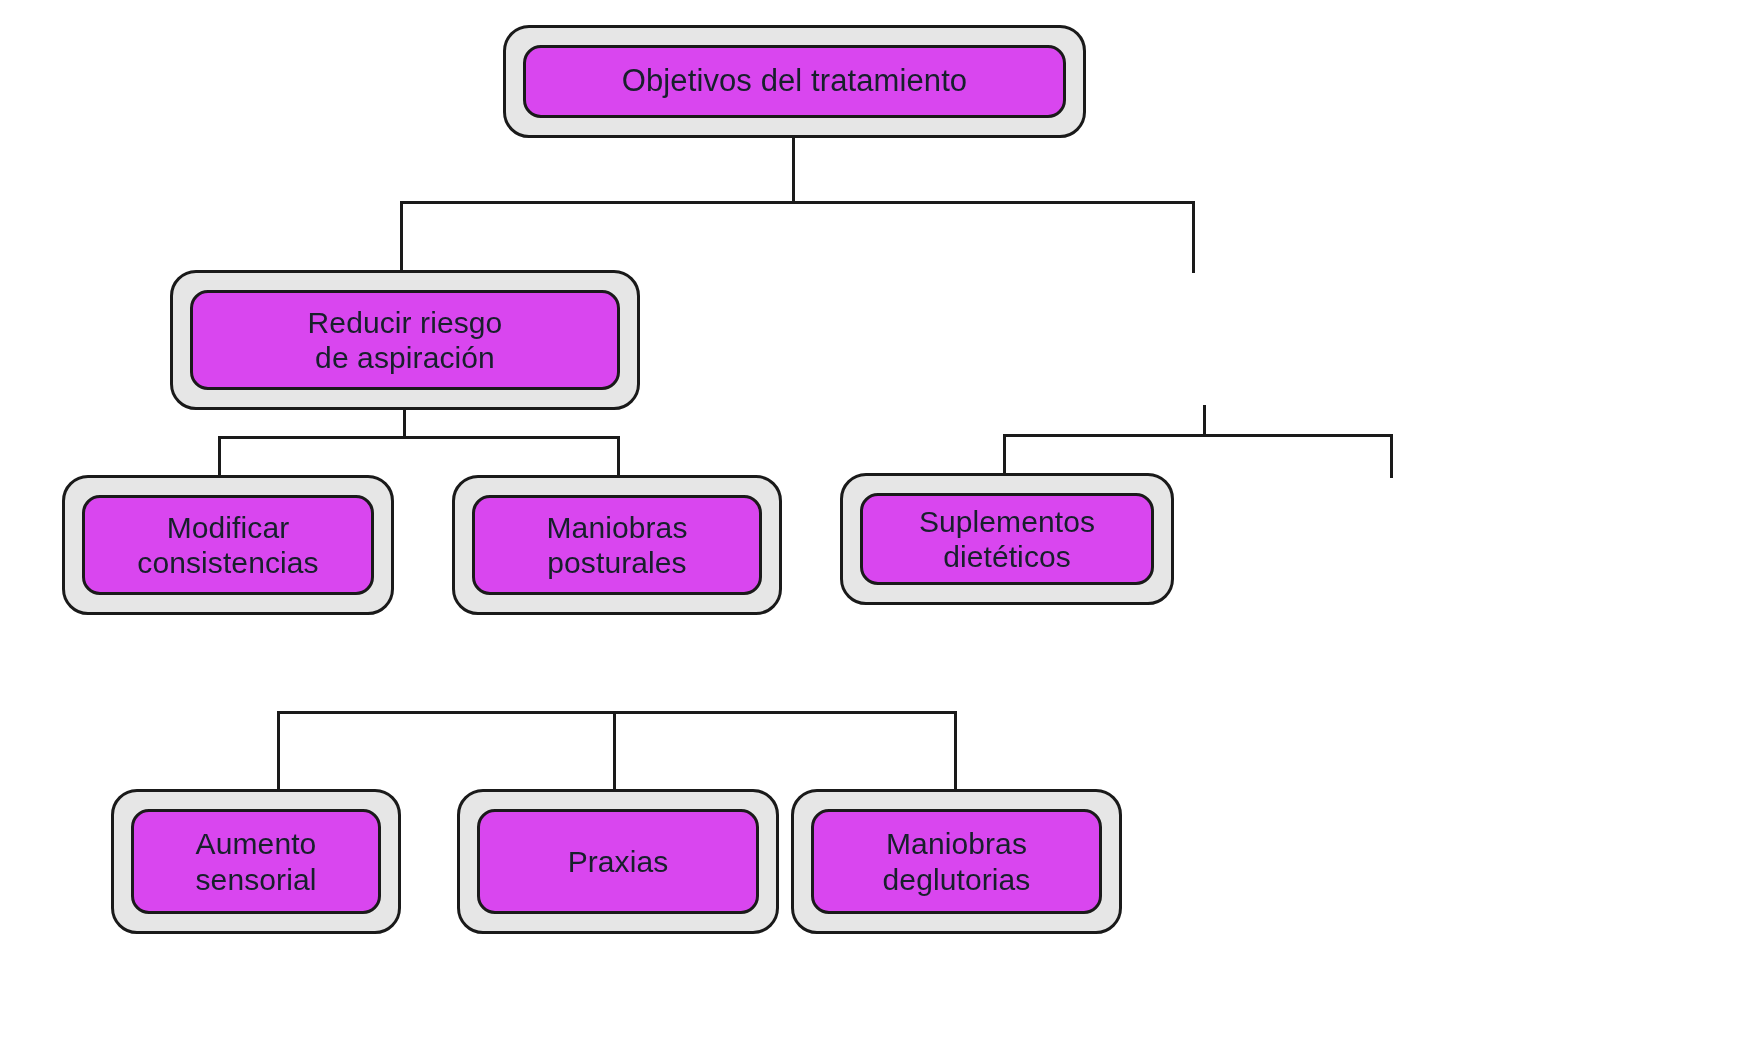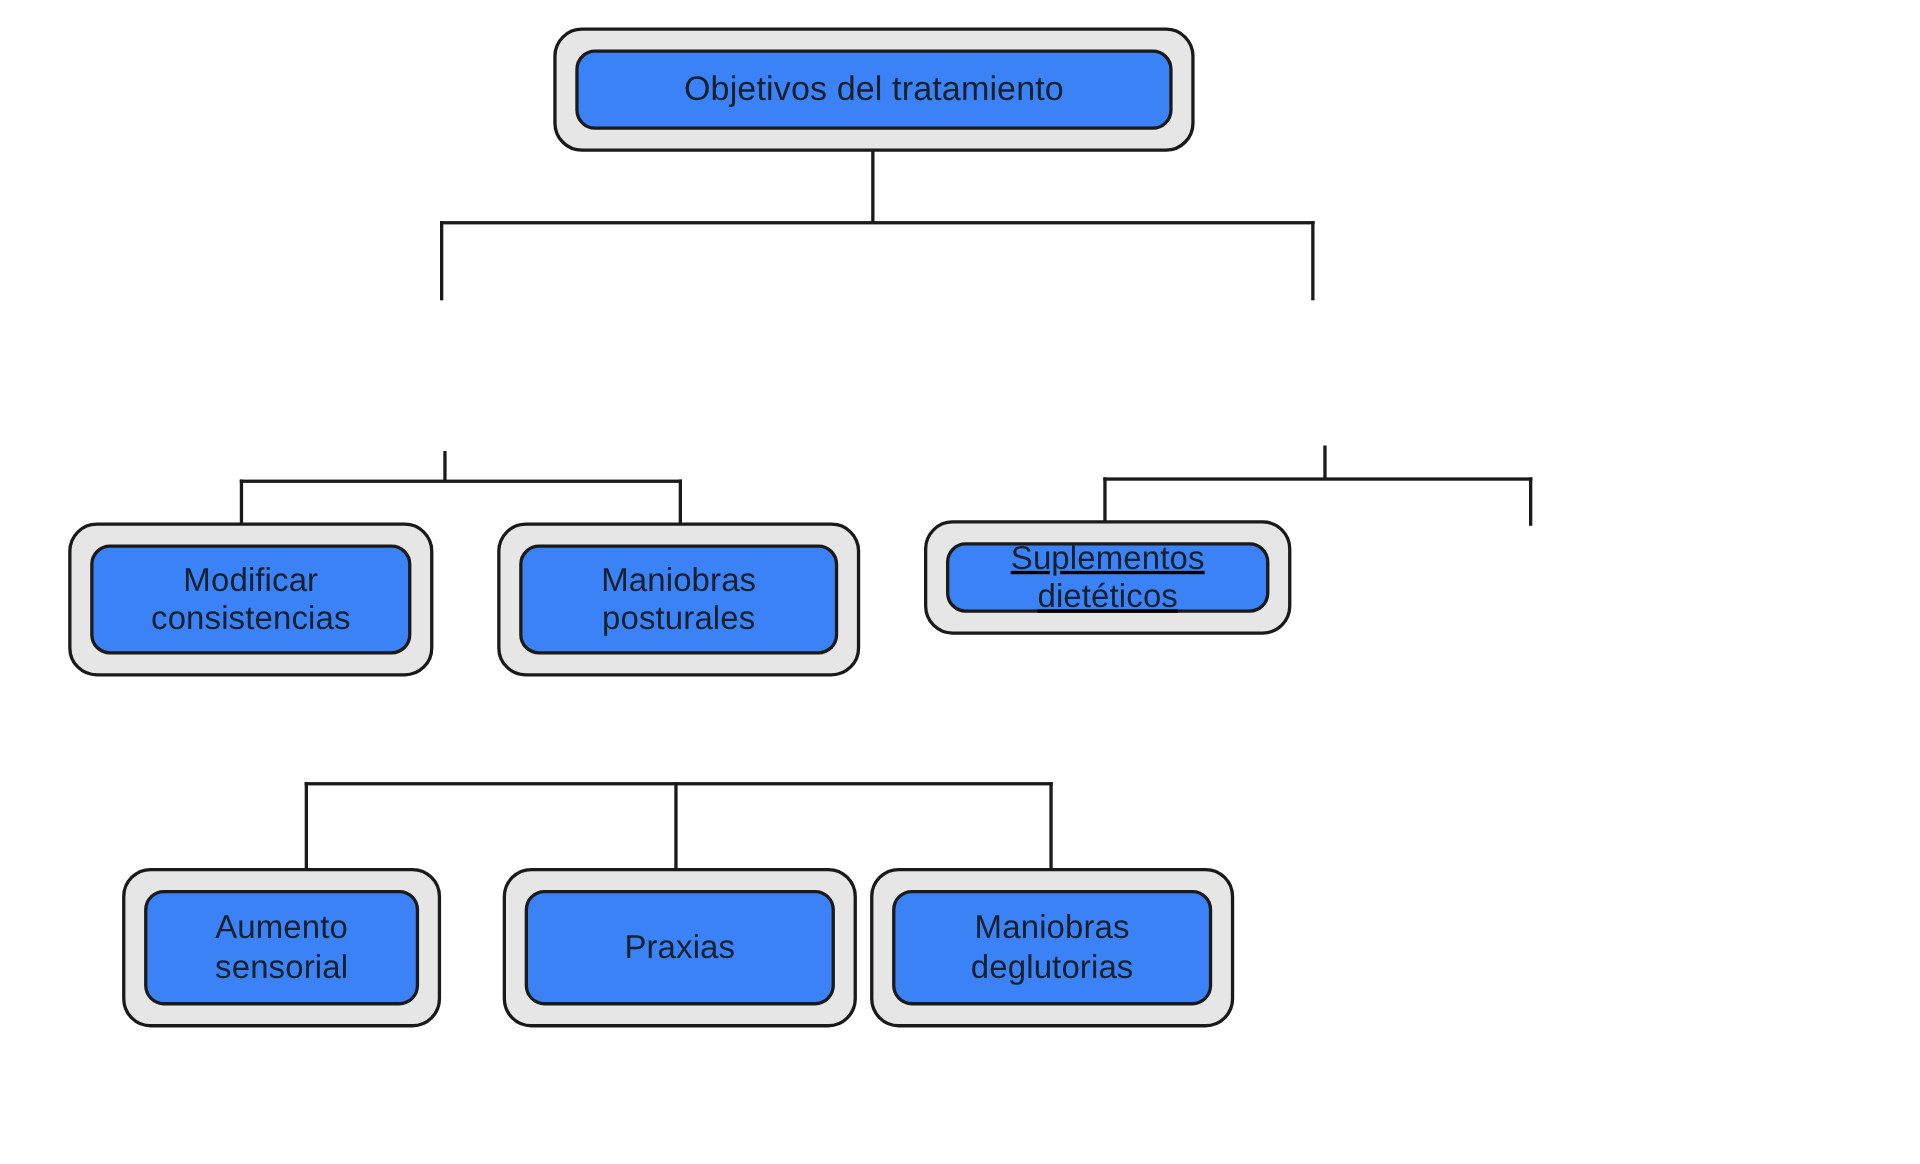--- a/index.html
+++ b/index.html
@@ -38,7 +38,7 @@
     box-sizing: border-box;
     width: 100%;
     height: 100%;
-    background: #3b82f6;
+    background: #d946ef;
     border: 3px solid #1a1a1a;
     border-radius: 18px;
     display: flex;

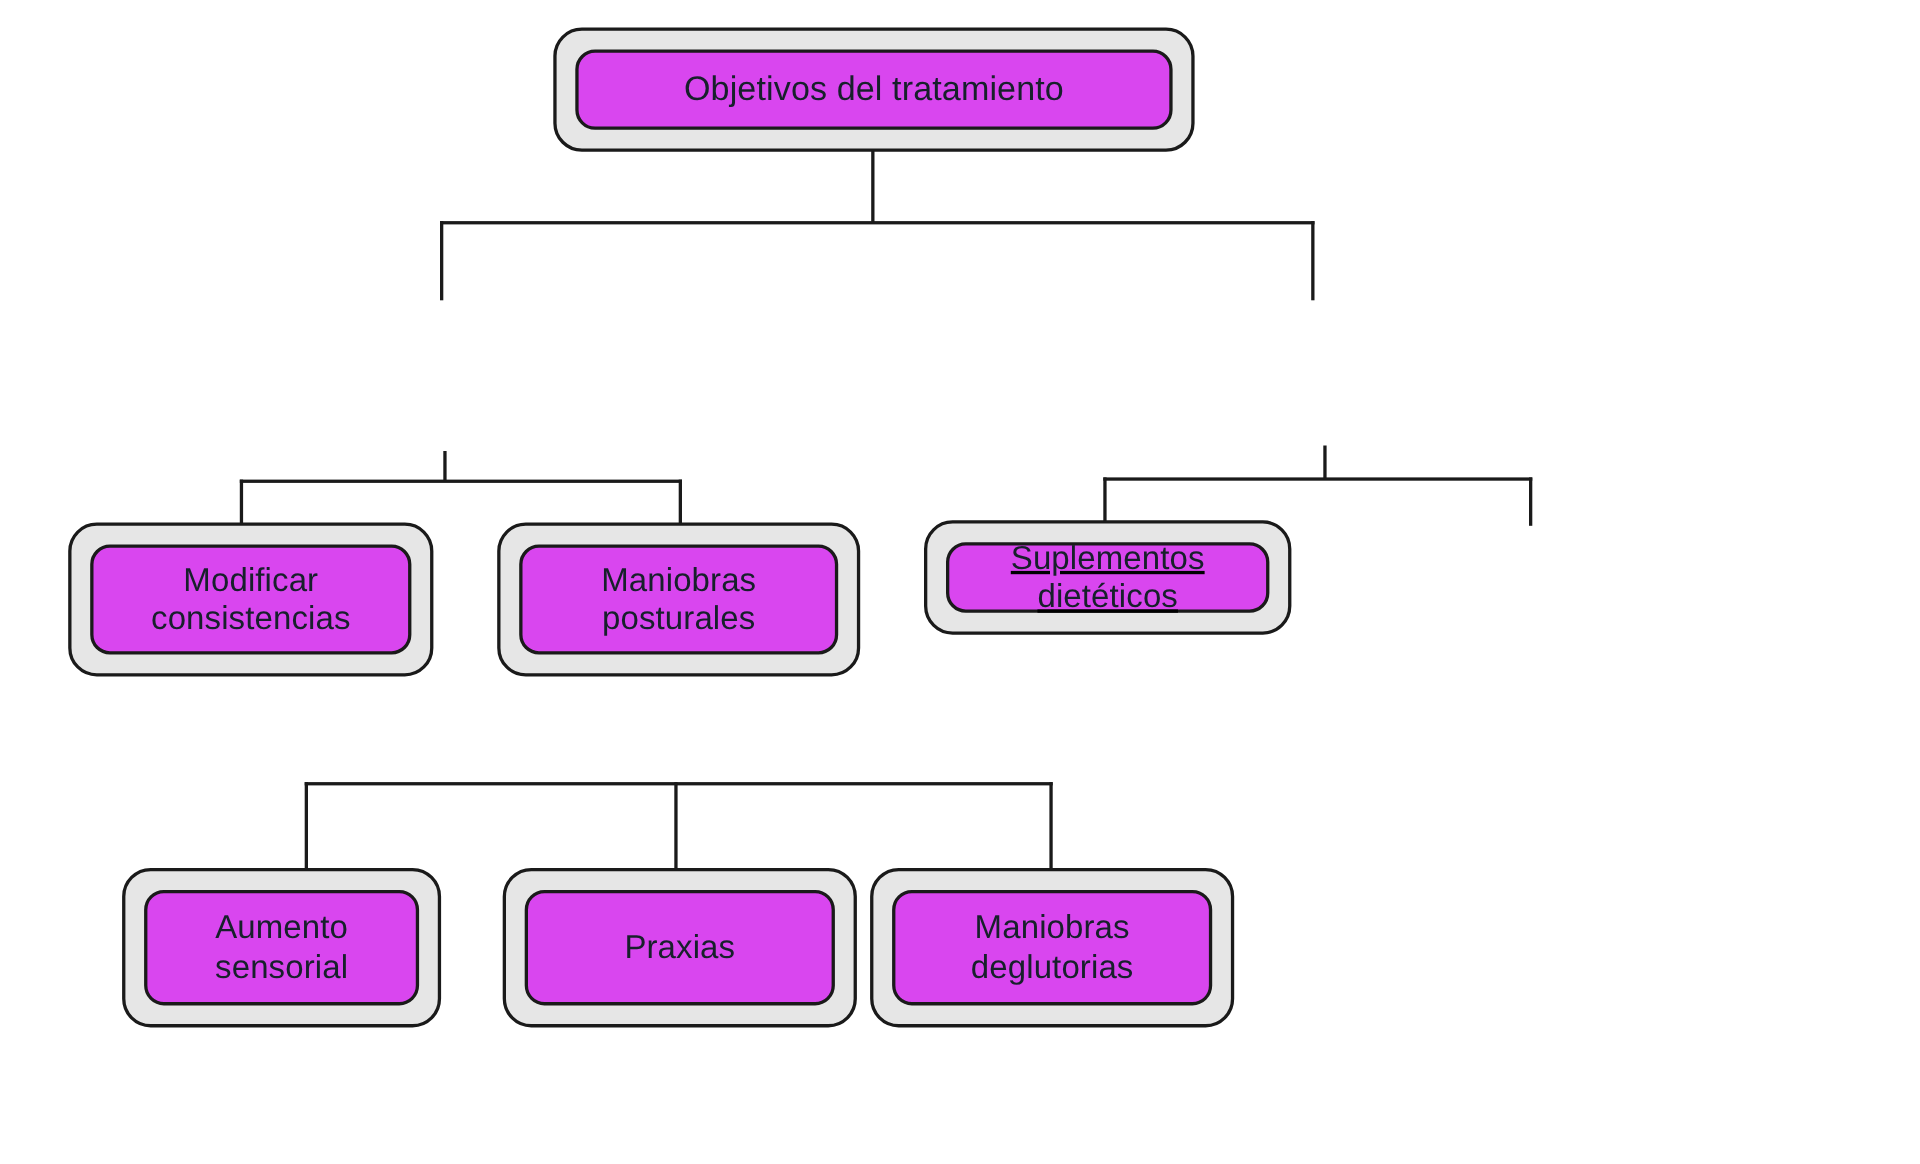--- a/index.html
+++ b/index.html
@@ -92,6 +92,12 @@
     </div>
   </div>
 
+  <div class="node" style="left:170px; top:270px; width:470px; height:140px;">
+    <div class="inner">
+      <span class="label">Reducir riesgo
+de aspiración</span>
+    </div>
+  </div>
 
 
   <div class="node" style="left:62px; top:475px; width:332px; height:140px;">

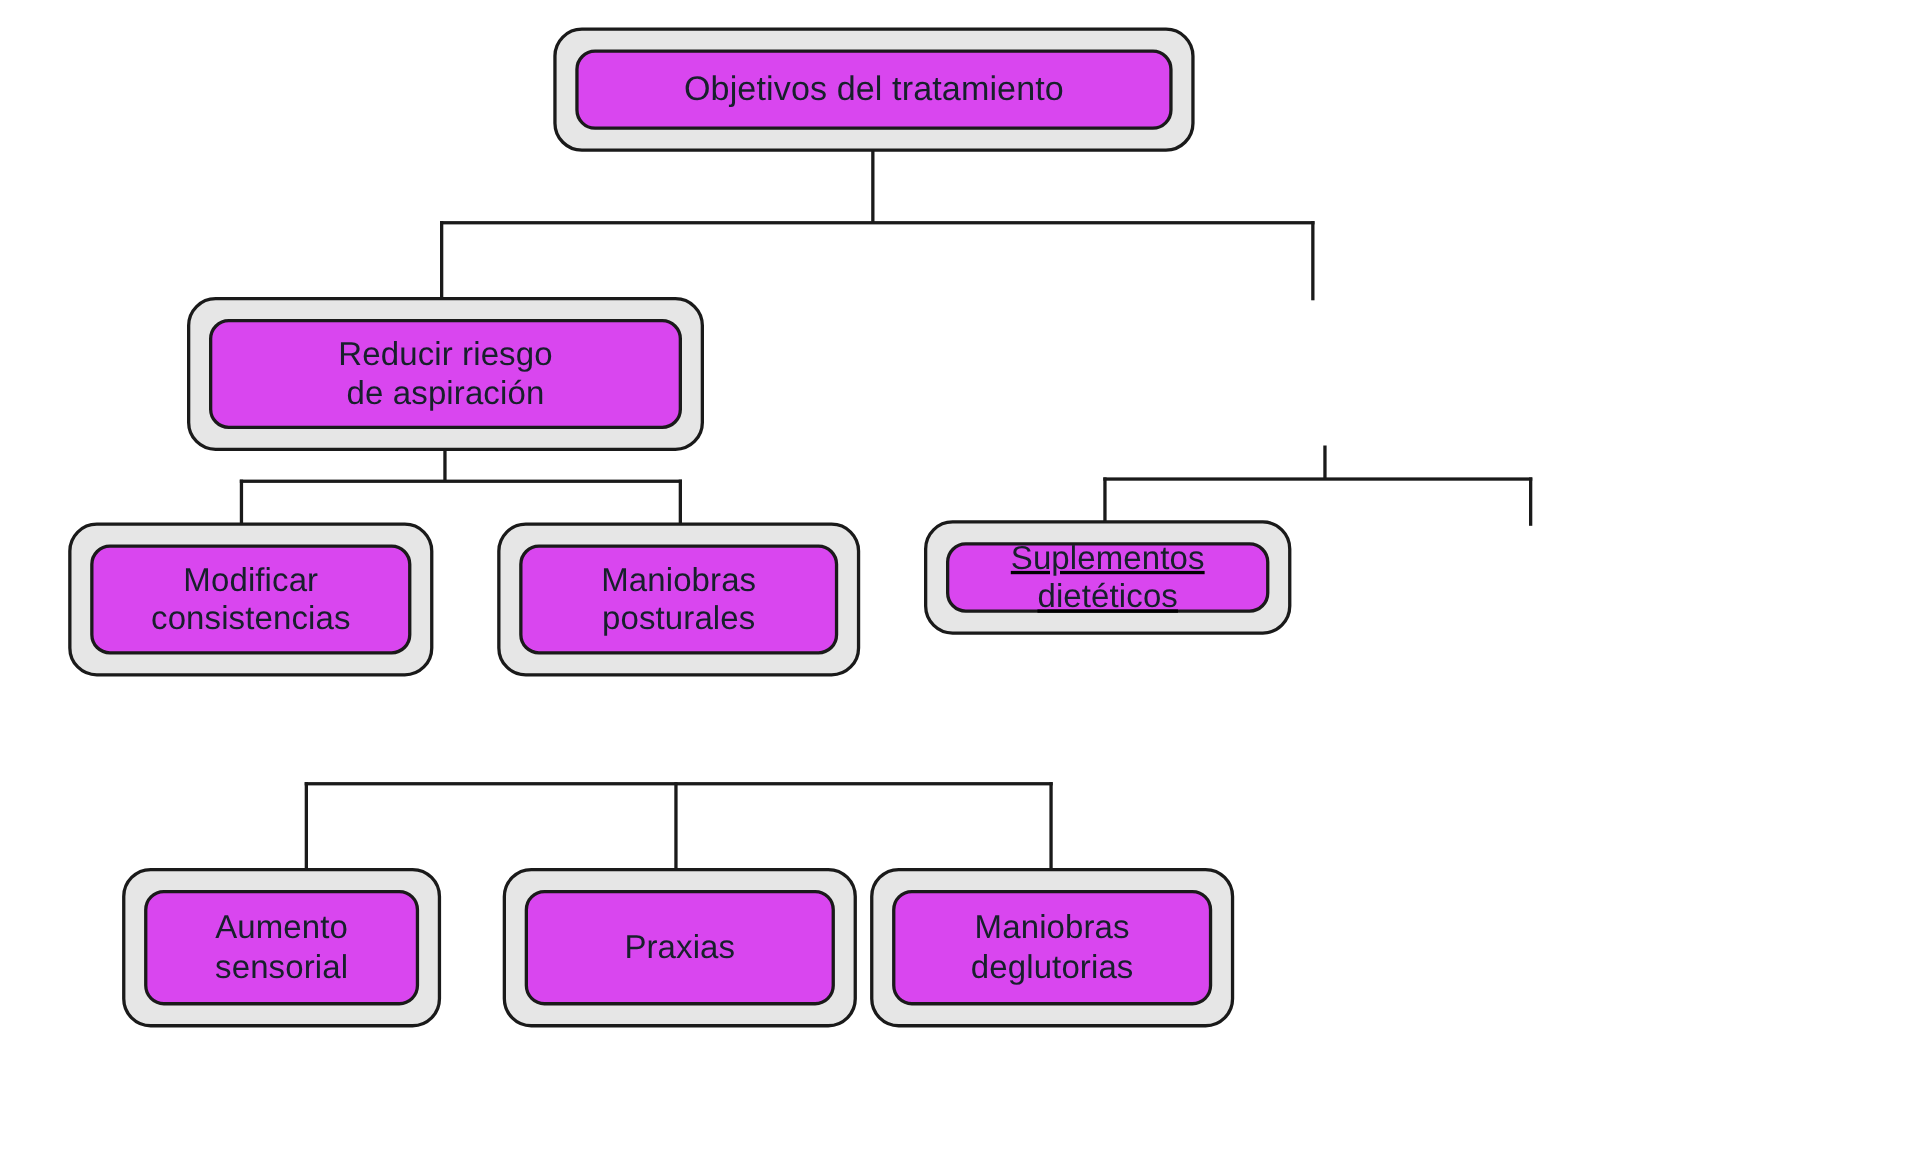--- a/index.html
+++ b/index.html
@@ -114,7 +114,7 @@
     </div>
   </div>
 
-  <div class="node" style="left:840px; top:473px; width:334px; height:104px;text-decoration:underline;">
+  <div class="node" style="left:840px; top:473px; width:334px; height:132px;">
     <div class="inner">
       <span class="label">Suplementos
 dietéticos</span>

